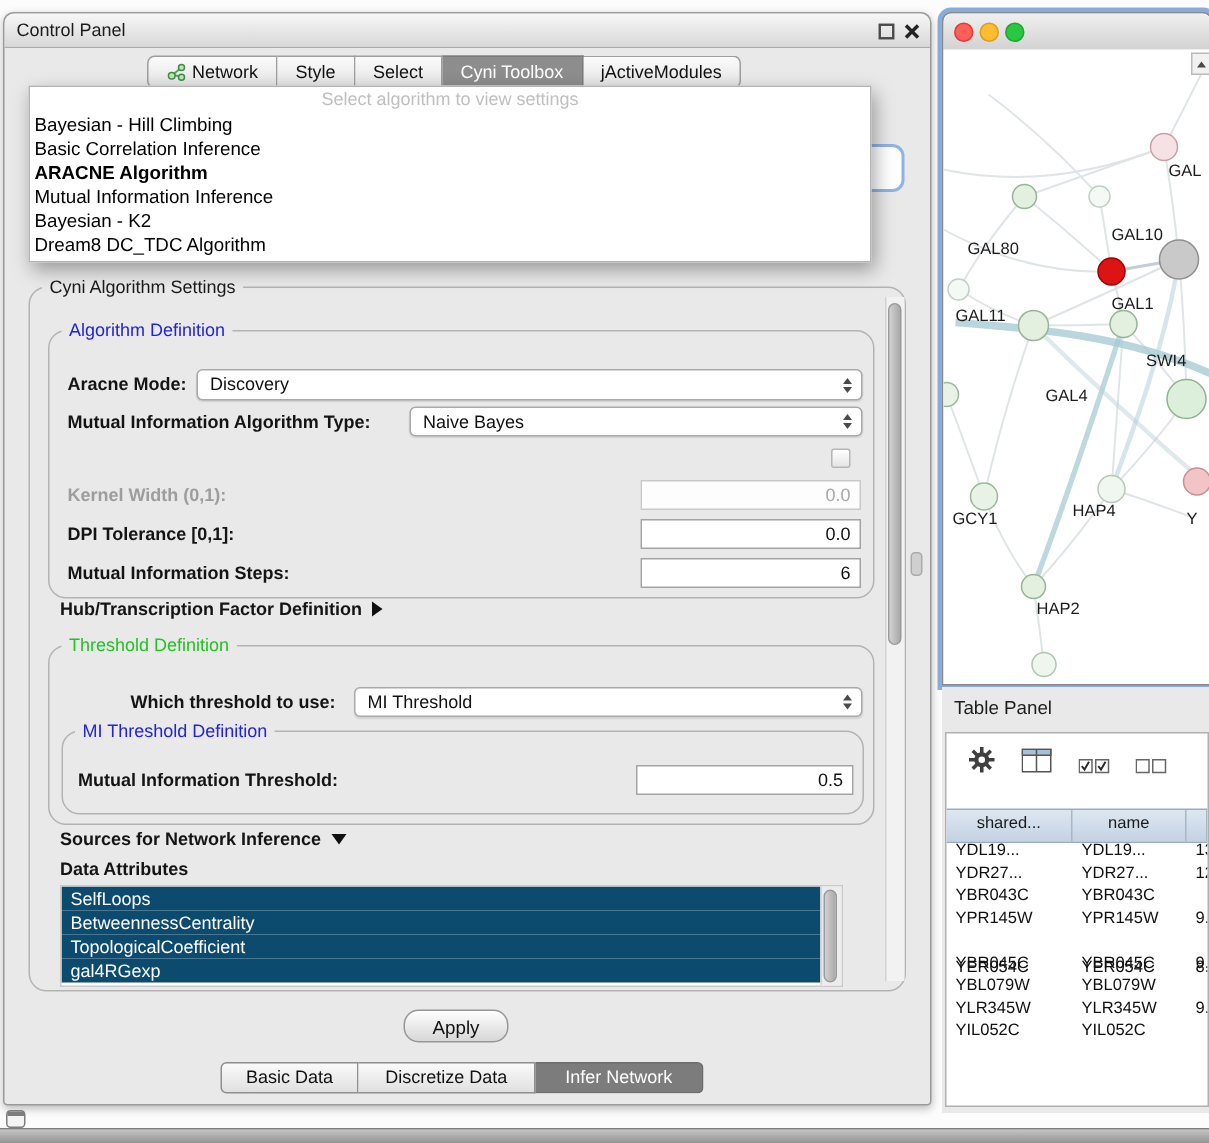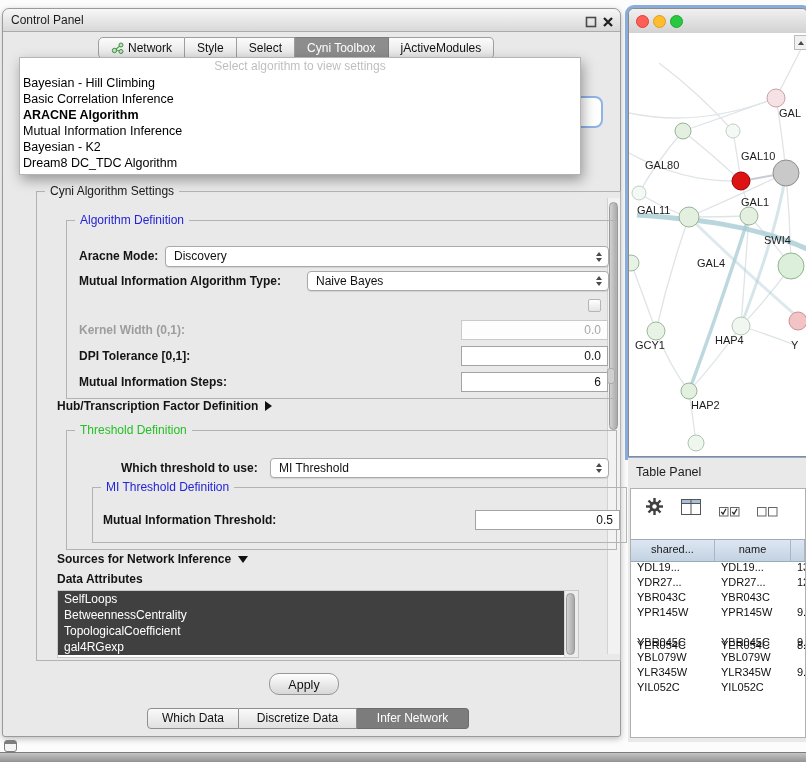--- a/index.html
+++ b/index.html
@@ -23,7 +23,7 @@
   .fld { position:absolute; box-sizing:border-box; border:1px solid #a3a3a3; background:#fff;
          font-size:12px; font-family:inherit; text-align:right; padding:0 6px; color:#111; height:20px; }
   .fld.dis { color:#a8a8a8; border-color:#c9c9c9; background:#fdfdfd; }
-  .grp { position:absolute; border:1px solid #b3b3b3; border-radius:0;margin-left:17px; }
+  .grp { position:absolute; border:1px solid #b3b3b3; border-radius:12px; }
   .legend { position:absolute; top:-8px; left:8px; background:#e9e9e9; padding:0 5px; font-size:12px; color:#1a1a1a; white-space:nowrap; }
   .legend.blue { color:#2323d7; }
   .legend.green { color:#24c024; }

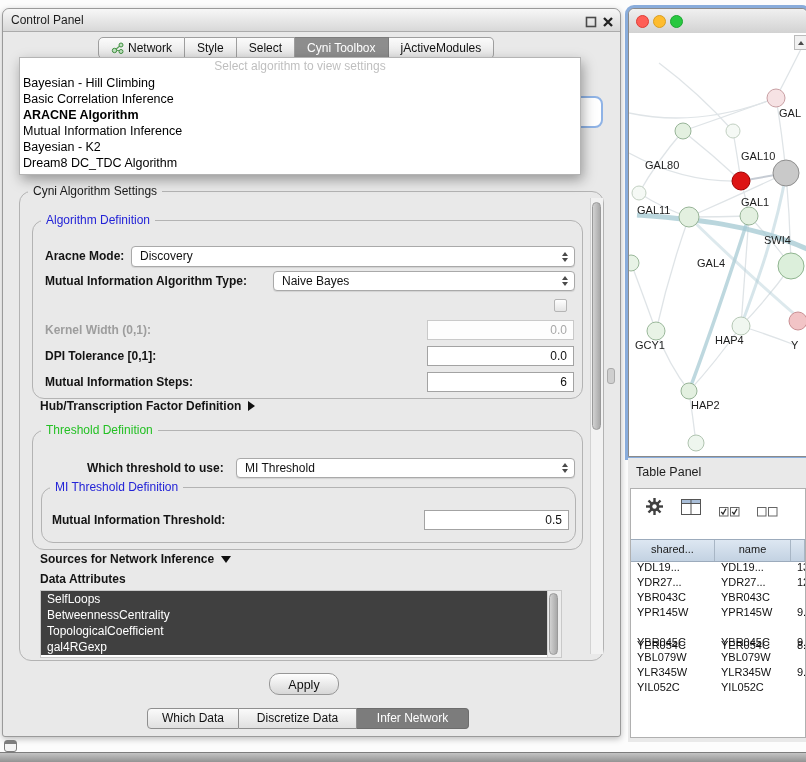--- a/index.html
+++ b/index.html
@@ -59,7 +59,7 @@
 
   .attr-list { position:absolute; background:#fff; overflow:hidden; border:1px solid #c9c9c9; }
   .listrow { height:16px; line-height:16px; padding-left:6px; font-size:12px; color:#fff;
-             background:#404040; width:506px; box-sizing:border-box; white-space:nowrap; overflow:hidden; }
+             background:#0c4a6e; width:506px; box-sizing:border-box; white-space:nowrap; overflow:hidden; }
   .list-sb { position:absolute; right:0; top:0; bottom:0; width:13px; background:#ededed; border-left:1px solid #d5d5d5; }
   .list-sb .sb-thumb { top:2px; bottom:2px; left:1px; width:9px; }
 

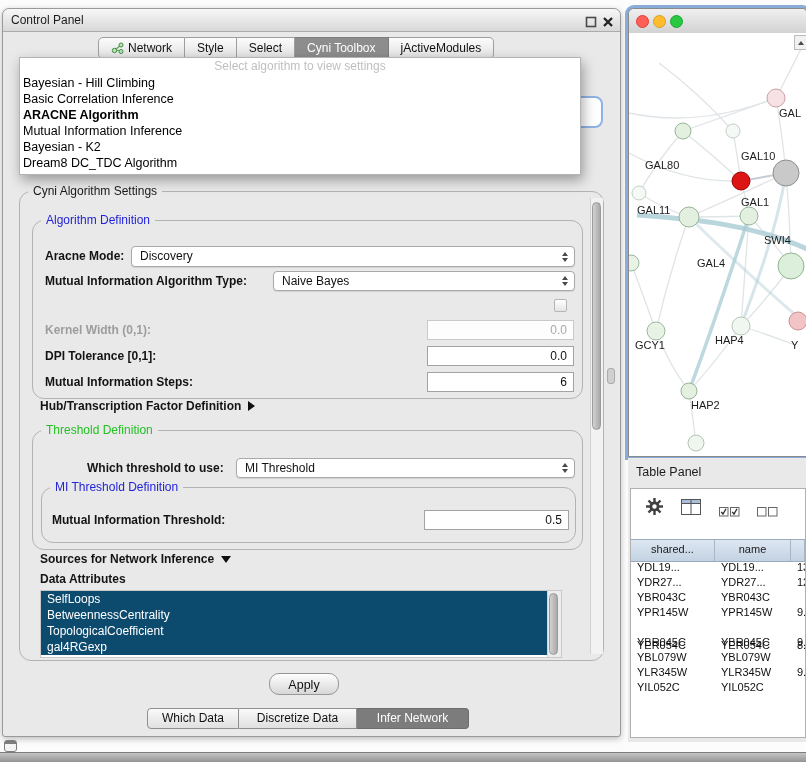--- a/index.html
+++ b/index.html
@@ -252,7 +252,7 @@
     <button class="apply-btn">Apply</button>
 
     <div class="btabs">
-      <div class="btab" style="width:92px;">Which Data</div>
+      <div class="btab" style="width:92px;">Basic Data</div>
       <div class="btab" style="width:118px;">Discretize Data</div>
       <div class="btab sel" style="width:112px;">Infer Network</div>
     </div>

